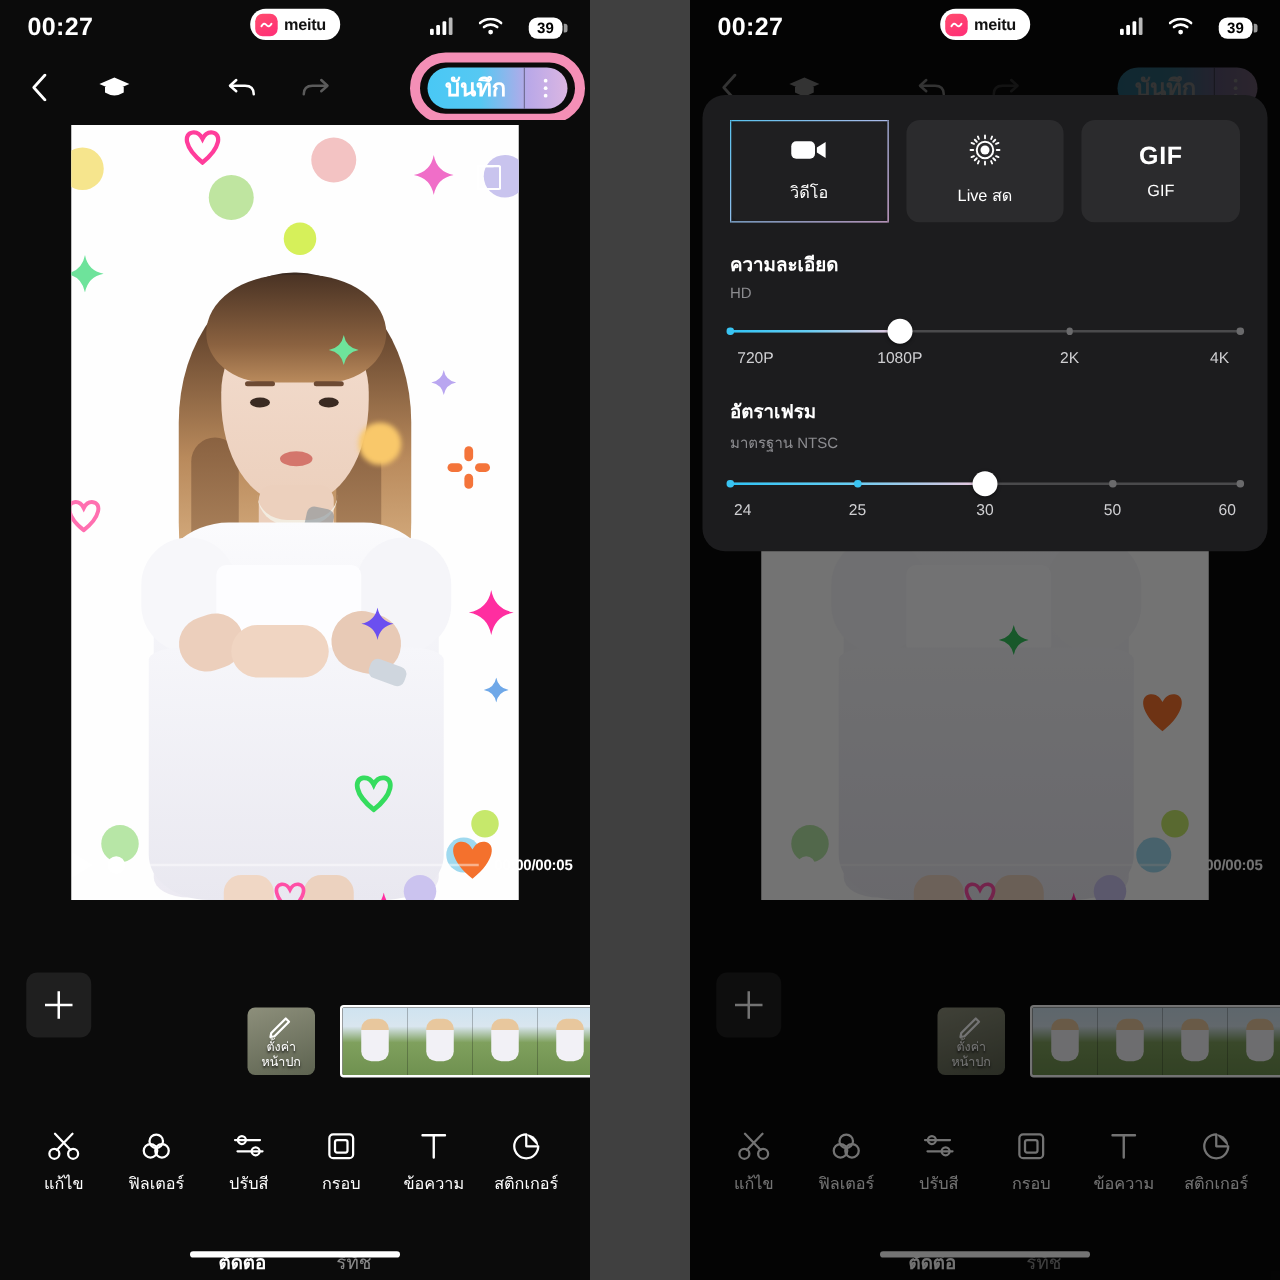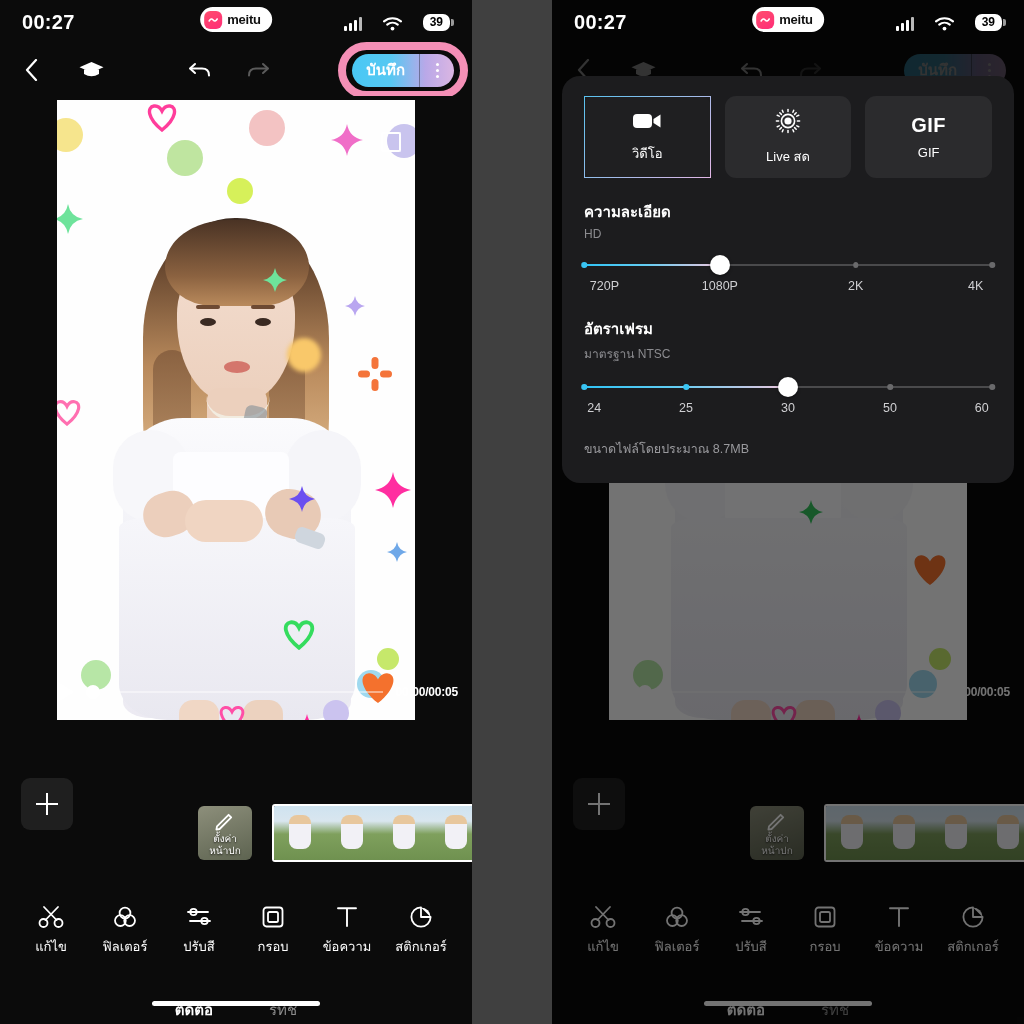--- a/index.html
+++ b/index.html
@@ -58,7 +58,7 @@
   }
   .sb-right {
     margin-left: auto;
-    display: flex; align-items: flex-end; gap: 21px;
+    display: flex; align-items: flex-start; gap: 21px;
   }
   .sig { display: flex; align-items: flex-end; gap: 2px; height: 14px; }
   .sig i { display:block; width: 3px; background: #fff; border-radius: 1px; }

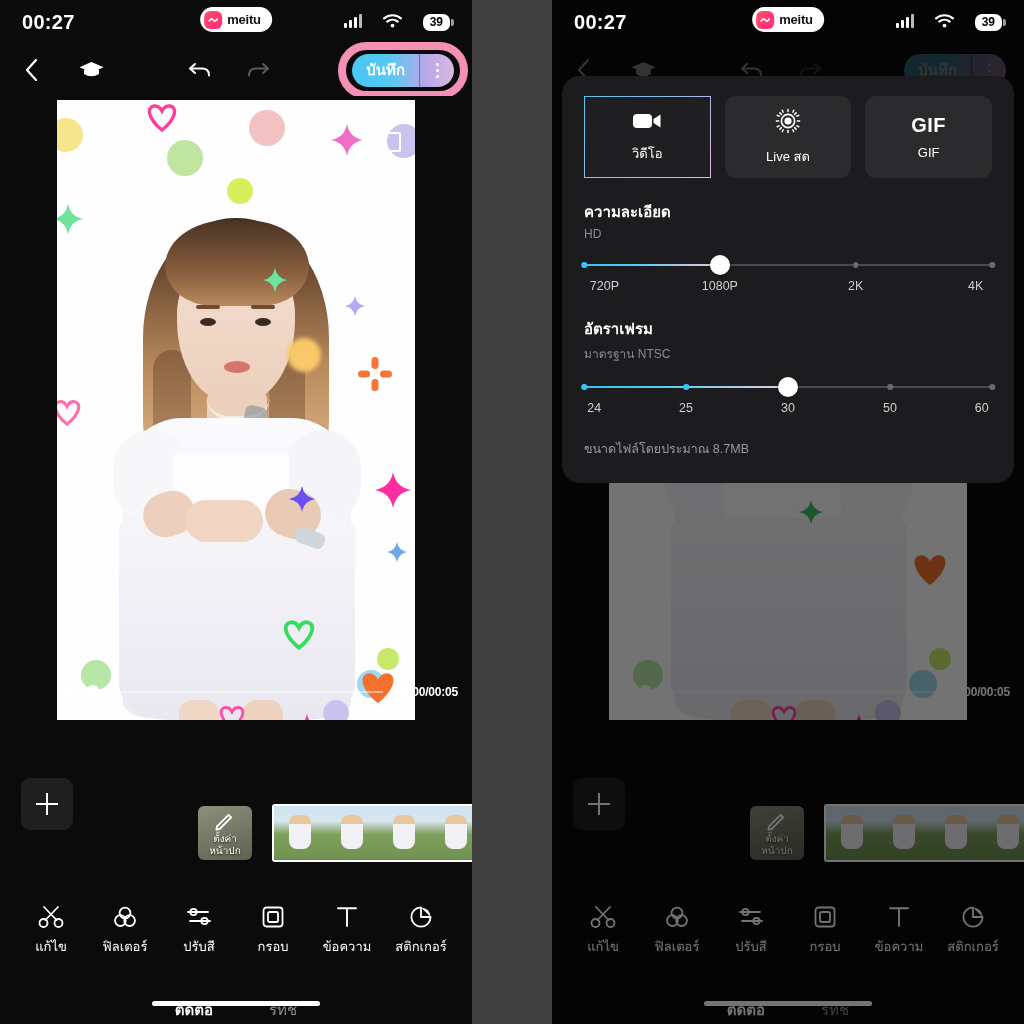--- a/index.html
+++ b/index.html
@@ -107,7 +107,7 @@
   .save-btn {
     display:flex; align-items:center; justify-content:center;
     padding: 0 14px;
-    color:#fff; font-size: 15px; font-weight: bold;
+    color:#fff; font-size: 19px; font-weight: bold;
     border-right: 1px solid rgba(0,0,0,.35);
   }
   .save-more {

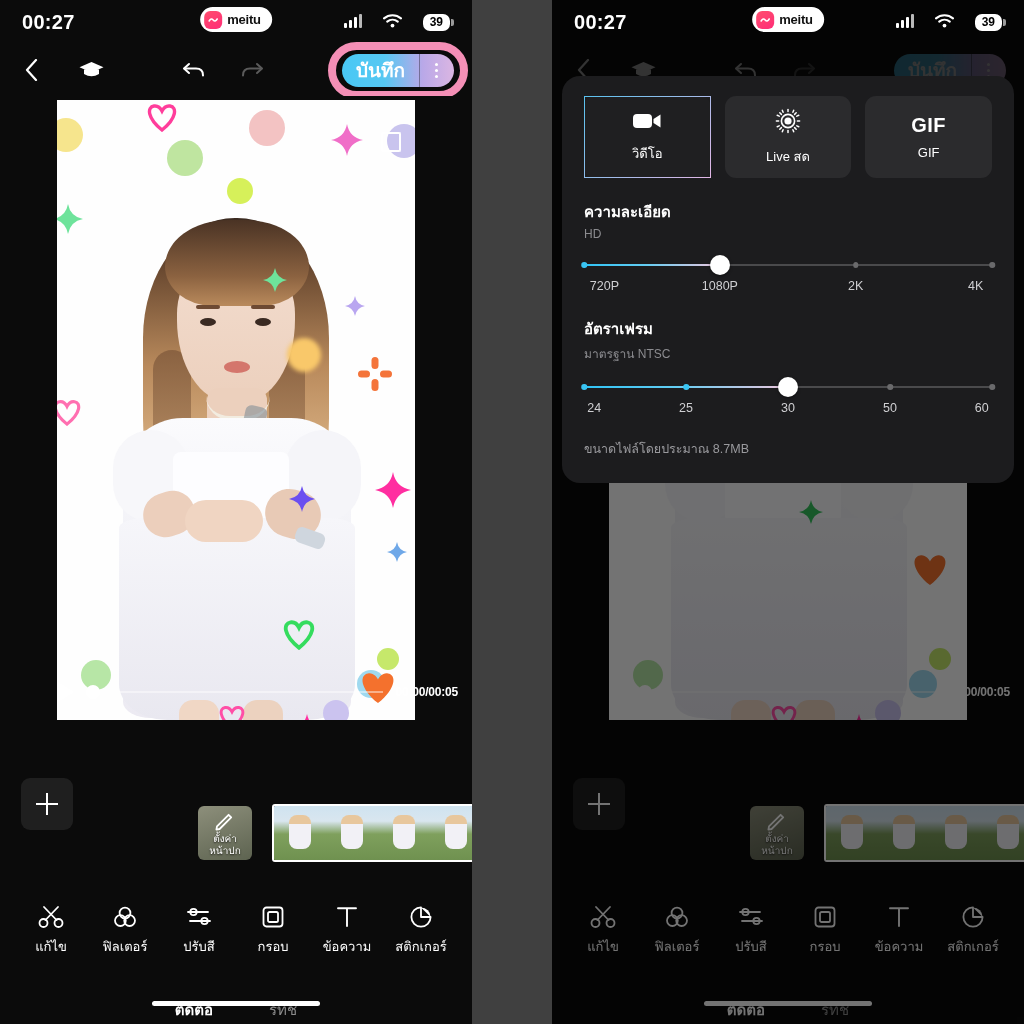--- a/index.html
+++ b/index.html
@@ -932,7 +932,6 @@
         <span style="left:97.5%">60</span>
       </div>
 
-      <div class="filesize">ขนาดไฟล์โดยประมาณ 8.7MB</div>
     </div>
   </div>
 

